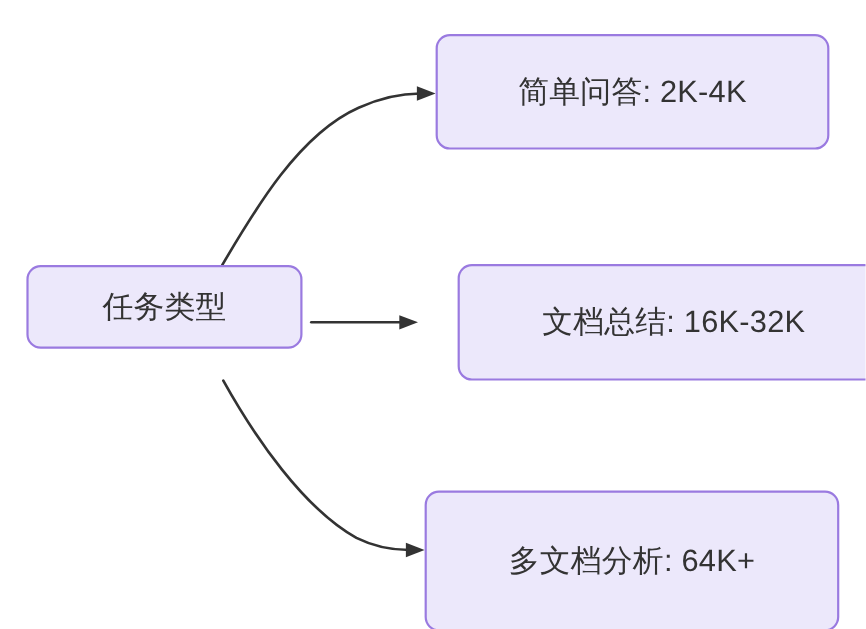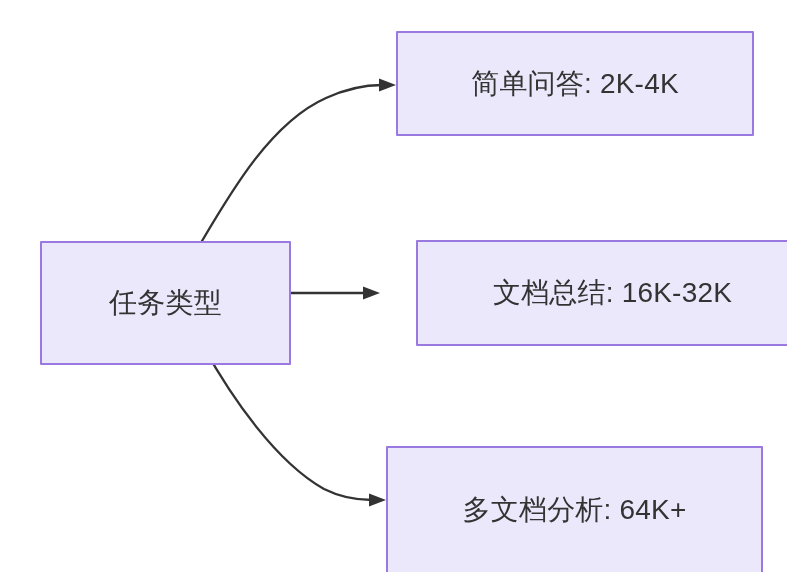--- a/index.html
+++ b/index.html
@@ -30,7 +30,7 @@
     box-sizing: border-box;
     background: #ece8fb;
     border: 2px solid #9a7ae0;
-    border-radius: 1px;
+    border-radius: 13px;
     display: flex;
     align-items: center;
     justify-content: center;

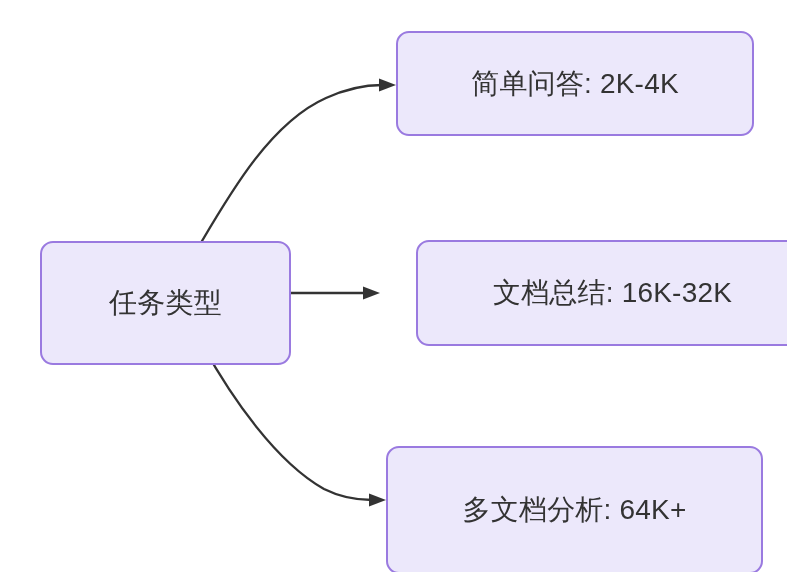--- a/index.html
+++ b/index.html
@@ -45,10 +45,10 @@
     text-align: center;
   }
   #node-source {
-    left: 40px;
+    left: 24px;
     top: 241px;
     width: 251px;
-    height: 124px;
+    height: 76px;
   }
   #node-target-1 {
     left: 396px;

